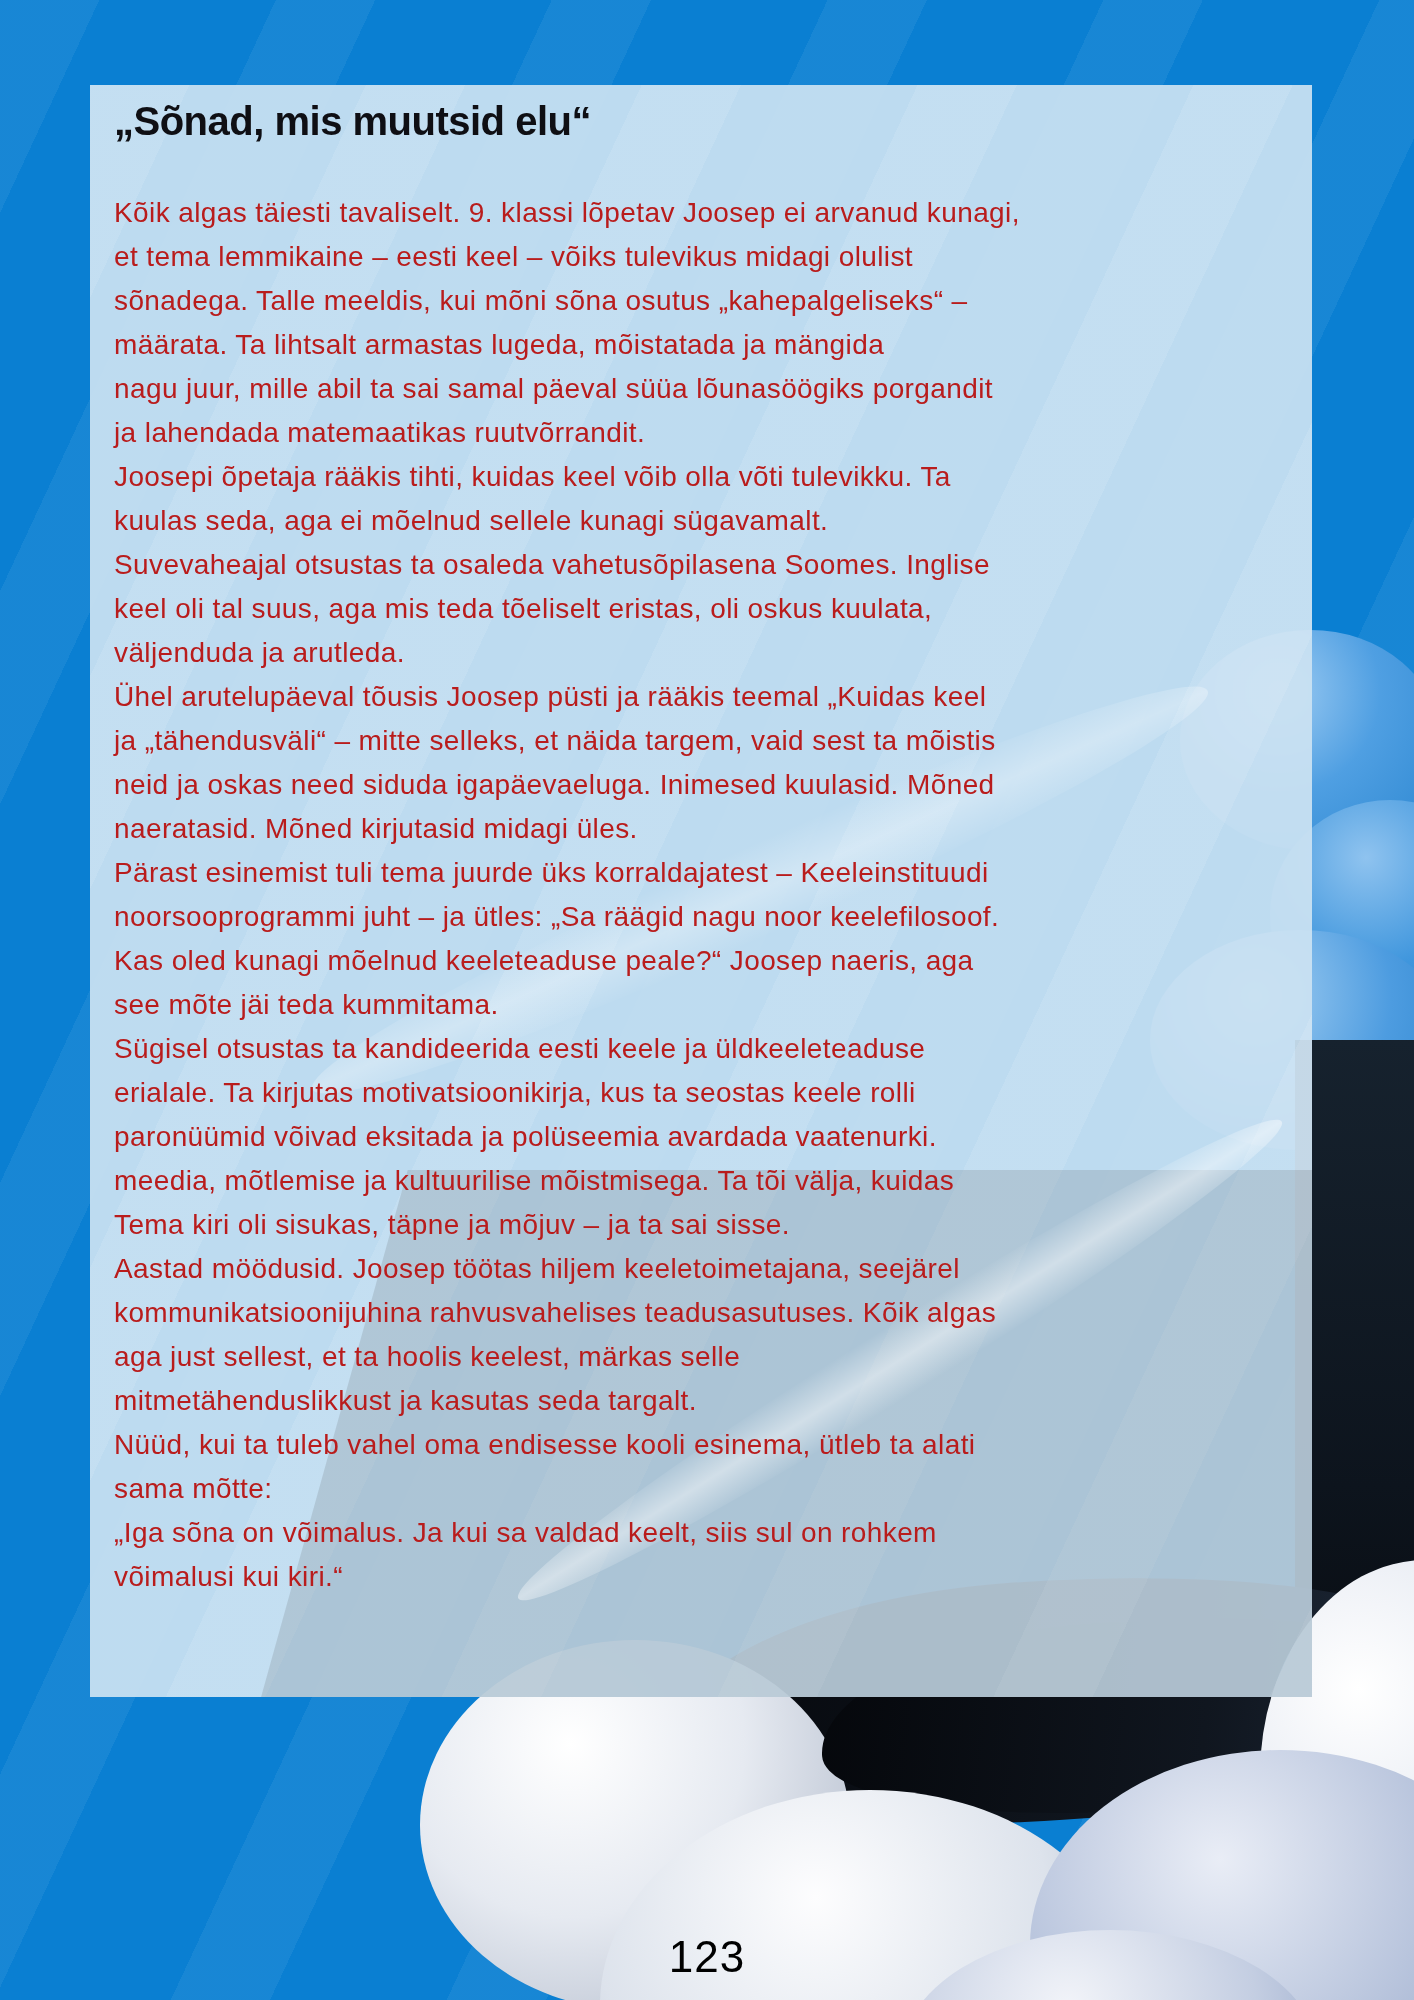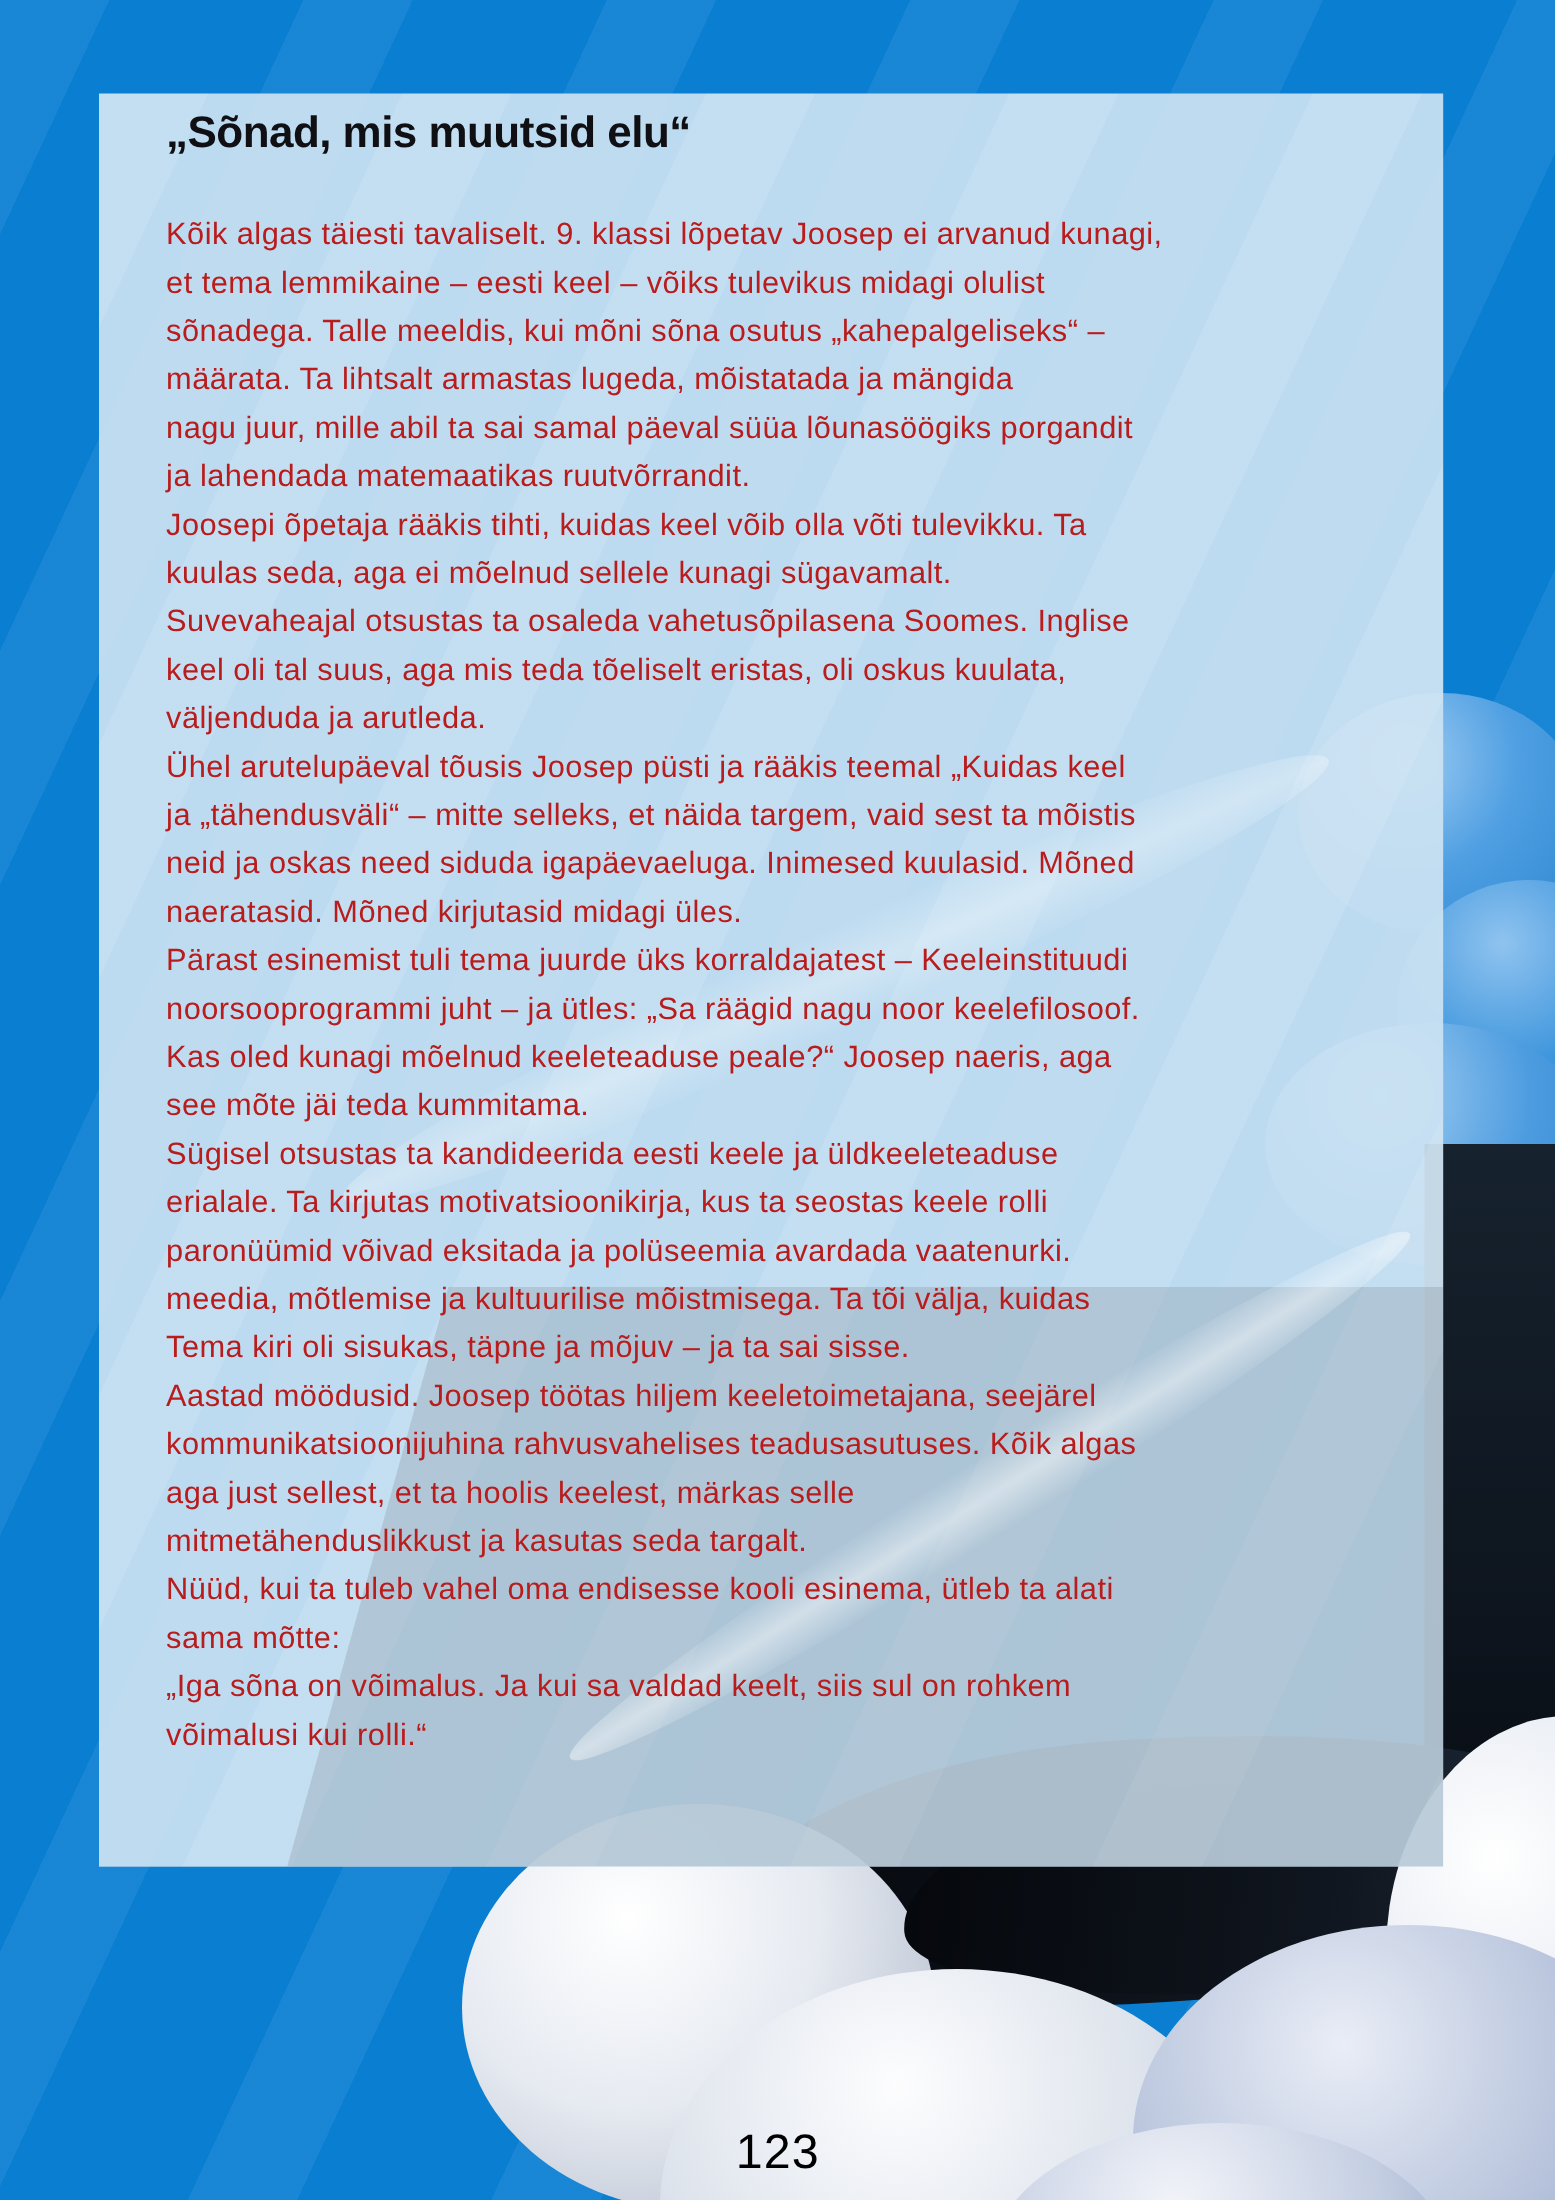--- a/index.html
+++ b/index.html
@@ -83,7 +83,7 @@
     border-radius:50%;
     pointer-events:none;
   }
-  .card-content{position:relative;z-index:2;margin-left:37px;}
+  .card-content{position:relative;z-index:2;}
   .title{
     margin:0;
     font-size:40px;

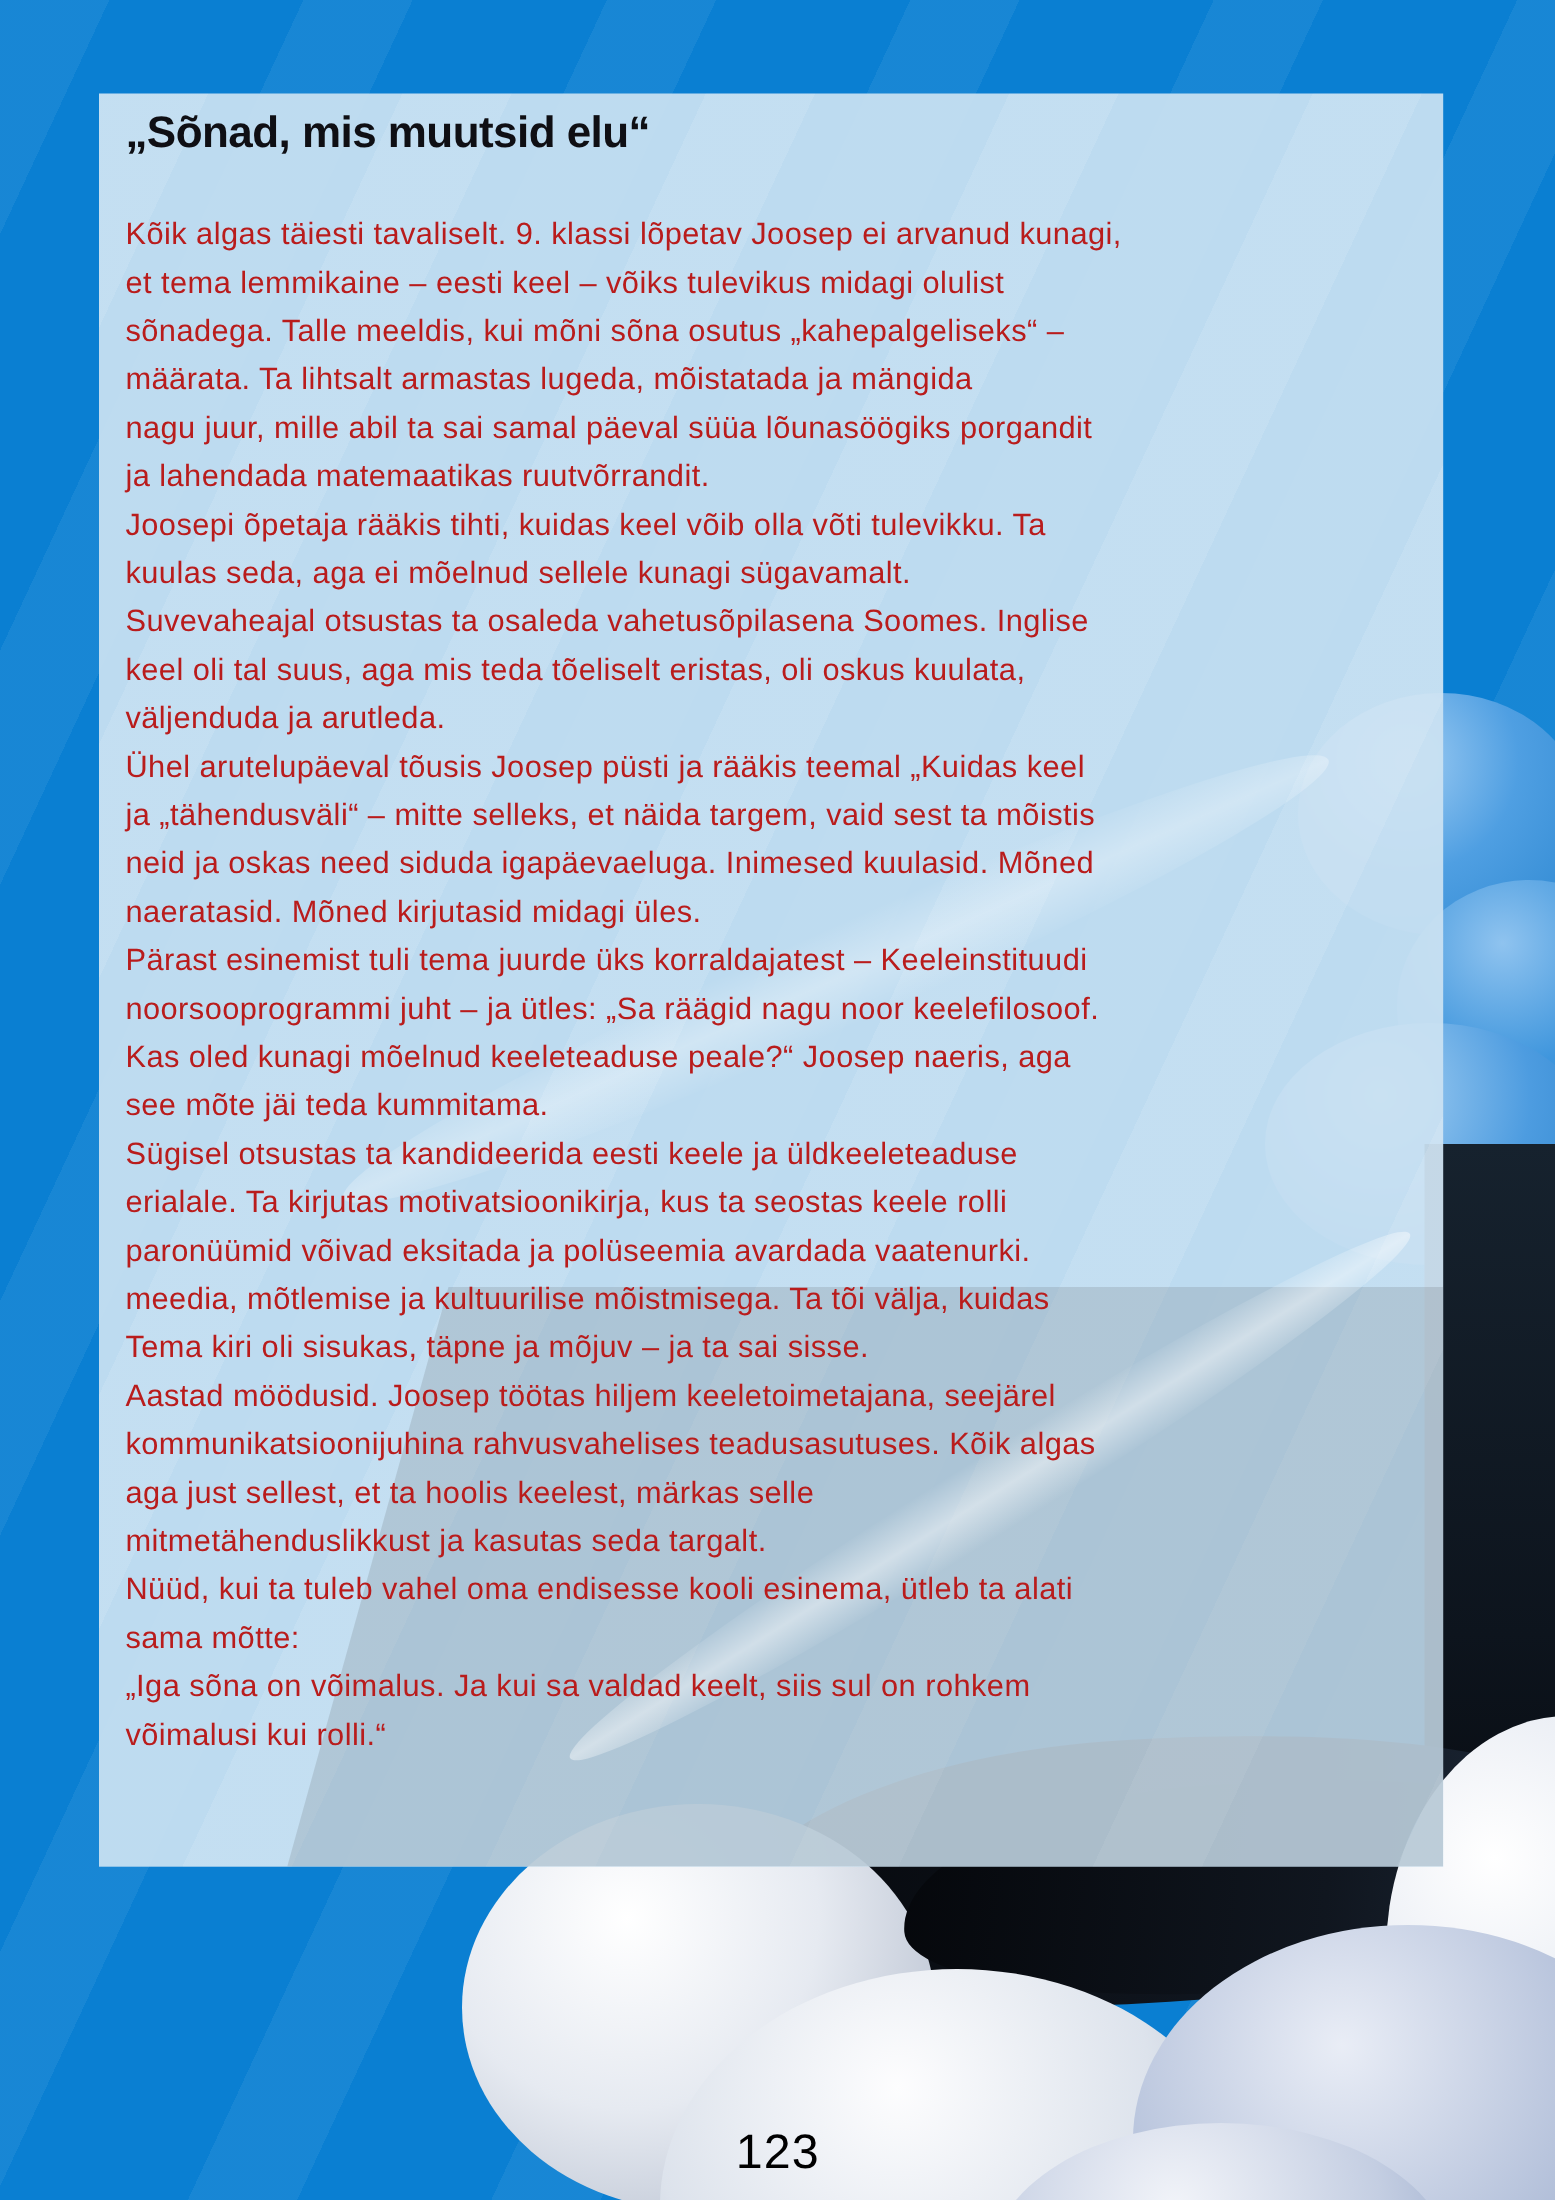--- a/index.html
+++ b/index.html
@@ -171,7 +171,7 @@
           <div class="line">Nüüd, kui ta tuleb vahel oma endisesse kooli esinema, ütleb ta alati</div>
           <div class="line">sama mõtte:</div>
           <div class="line">„Iga sõna on võimalus. Ja kui sa valdad keelt, siis sul on rohkem</div>
-          <div class="line">võimalusi kui rolli.“</div>
+          <div class="line">võimalusi kui kiri.“</div>
         </div>
     </div>
   </div>

